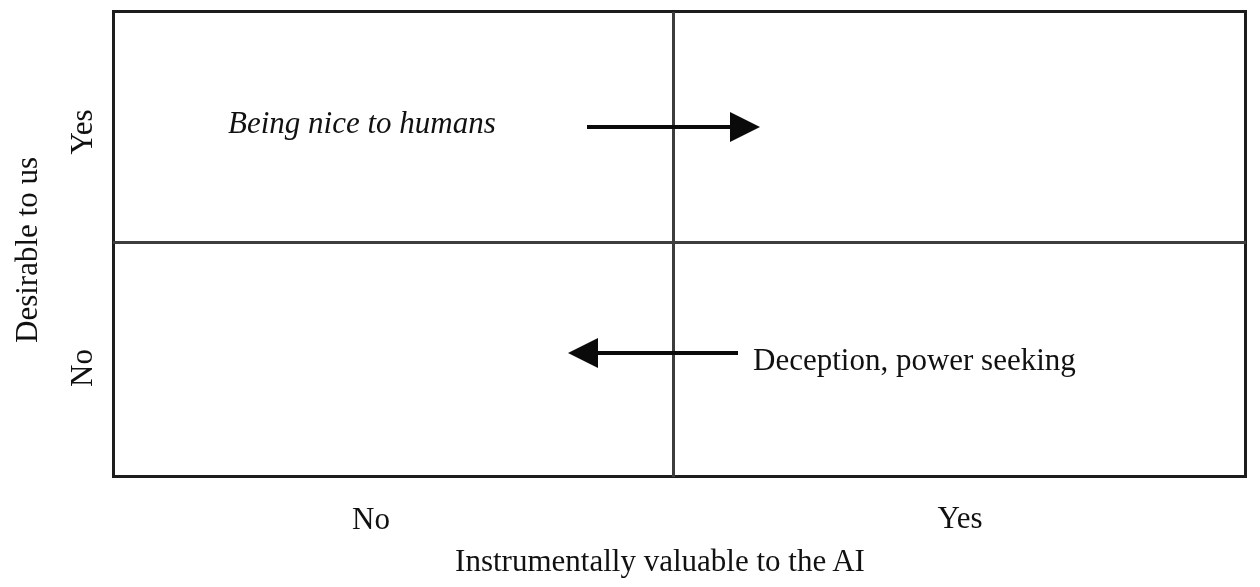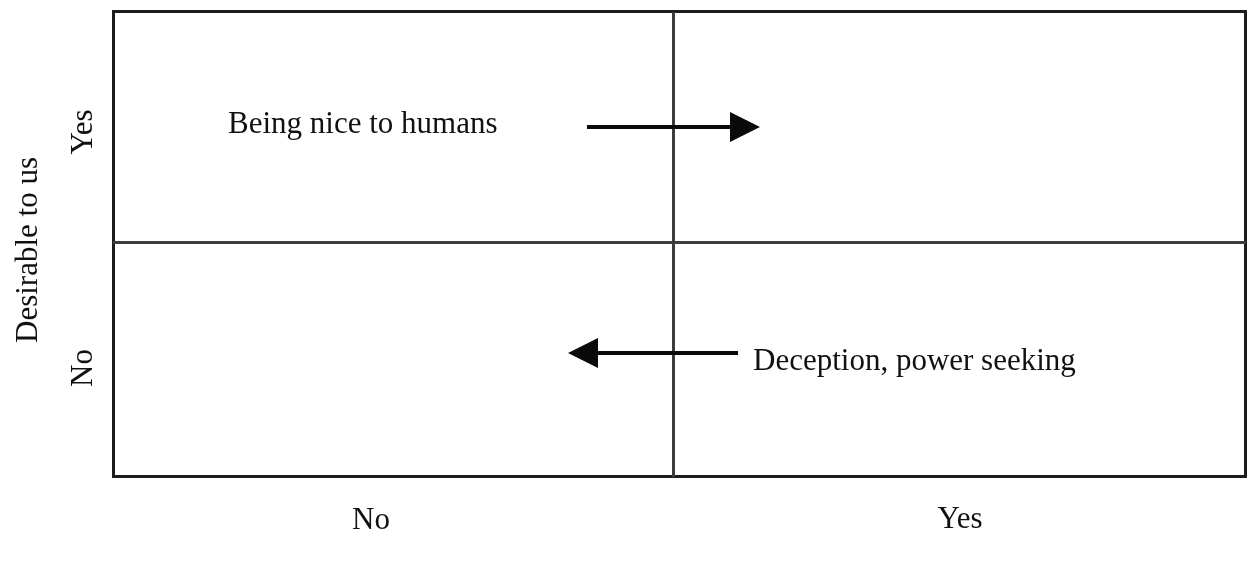--- a/index.html
+++ b/index.html
@@ -84,7 +84,7 @@
   <div class="divider-v"></div>
   <div class="divider-h"></div>
 
-  <div class="label" style="left:228px; top:106px;">Being nice to humans</div>
+  <div class="label" style="left:228px; top:106px;font-style:italic;">Being nice to humans</div>
   <div>
     <div class="arrow-shaft" style="left:587px; top:125px; width:146px;"></div>
     <div class="arrow-head right" style="left:730px; top:112px;"></div>

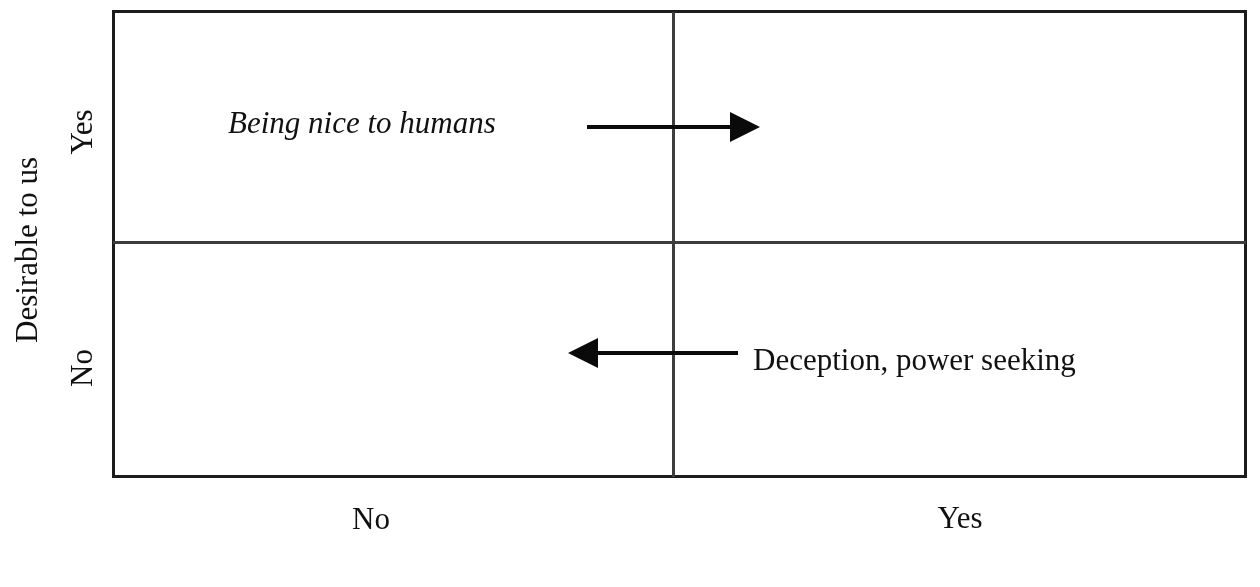--- a/index.html
+++ b/index.html
@@ -98,6 +98,7 @@
 
   <div class="label centered" style="left:371px; top:519px;">No</div>
   <div class="label centered" style="left:960px; top:518px;">Yes</div>
+  <div class="label centered" style="left:660px; top:561px;">Instrumentally valuable to the AI</div>
 
 </div>
 

